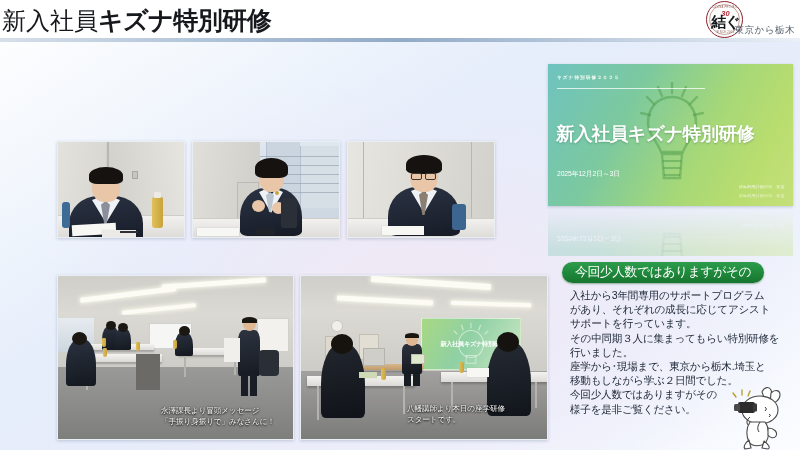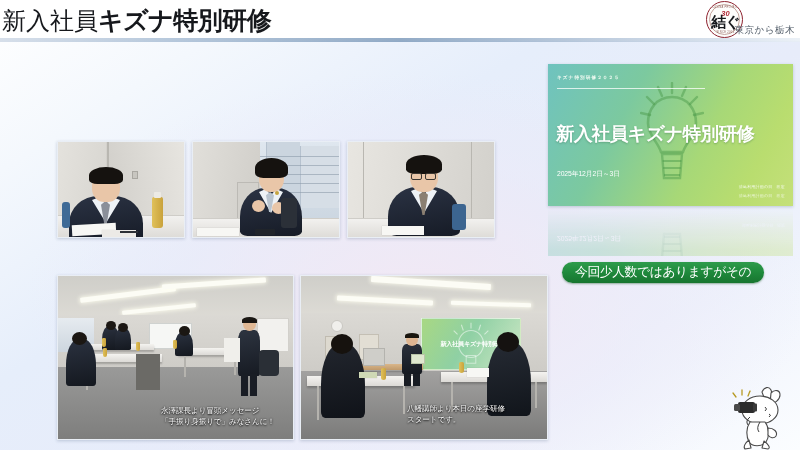--- a/index.html
+++ b/index.html
@@ -457,6 +457,15 @@
   <div id="support-pill">
     <span>今回少人数ではありますがその</span>
   </div>
+  <div id="support-body">入社から3年間専用のサポートプログラム
+があり、それぞれの成長に応じてアシスト
+サポートを行っています。
+その中同期３人に集まってもらい特別研修を
+行いました。
+座学から･現場まで、東京から栃木.埼玉と
+移動もしながら学ぶ２日間でした。
+今回少人数ではありますがその
+様子を是非ご覧ください。</div>
 
   <svg id="mascot" viewBox="0 0 82 64">
     <g stroke="#4a4a4a" stroke-width="1.1" fill="#ffffff" stroke-linejoin="round" stroke-linecap="round">

